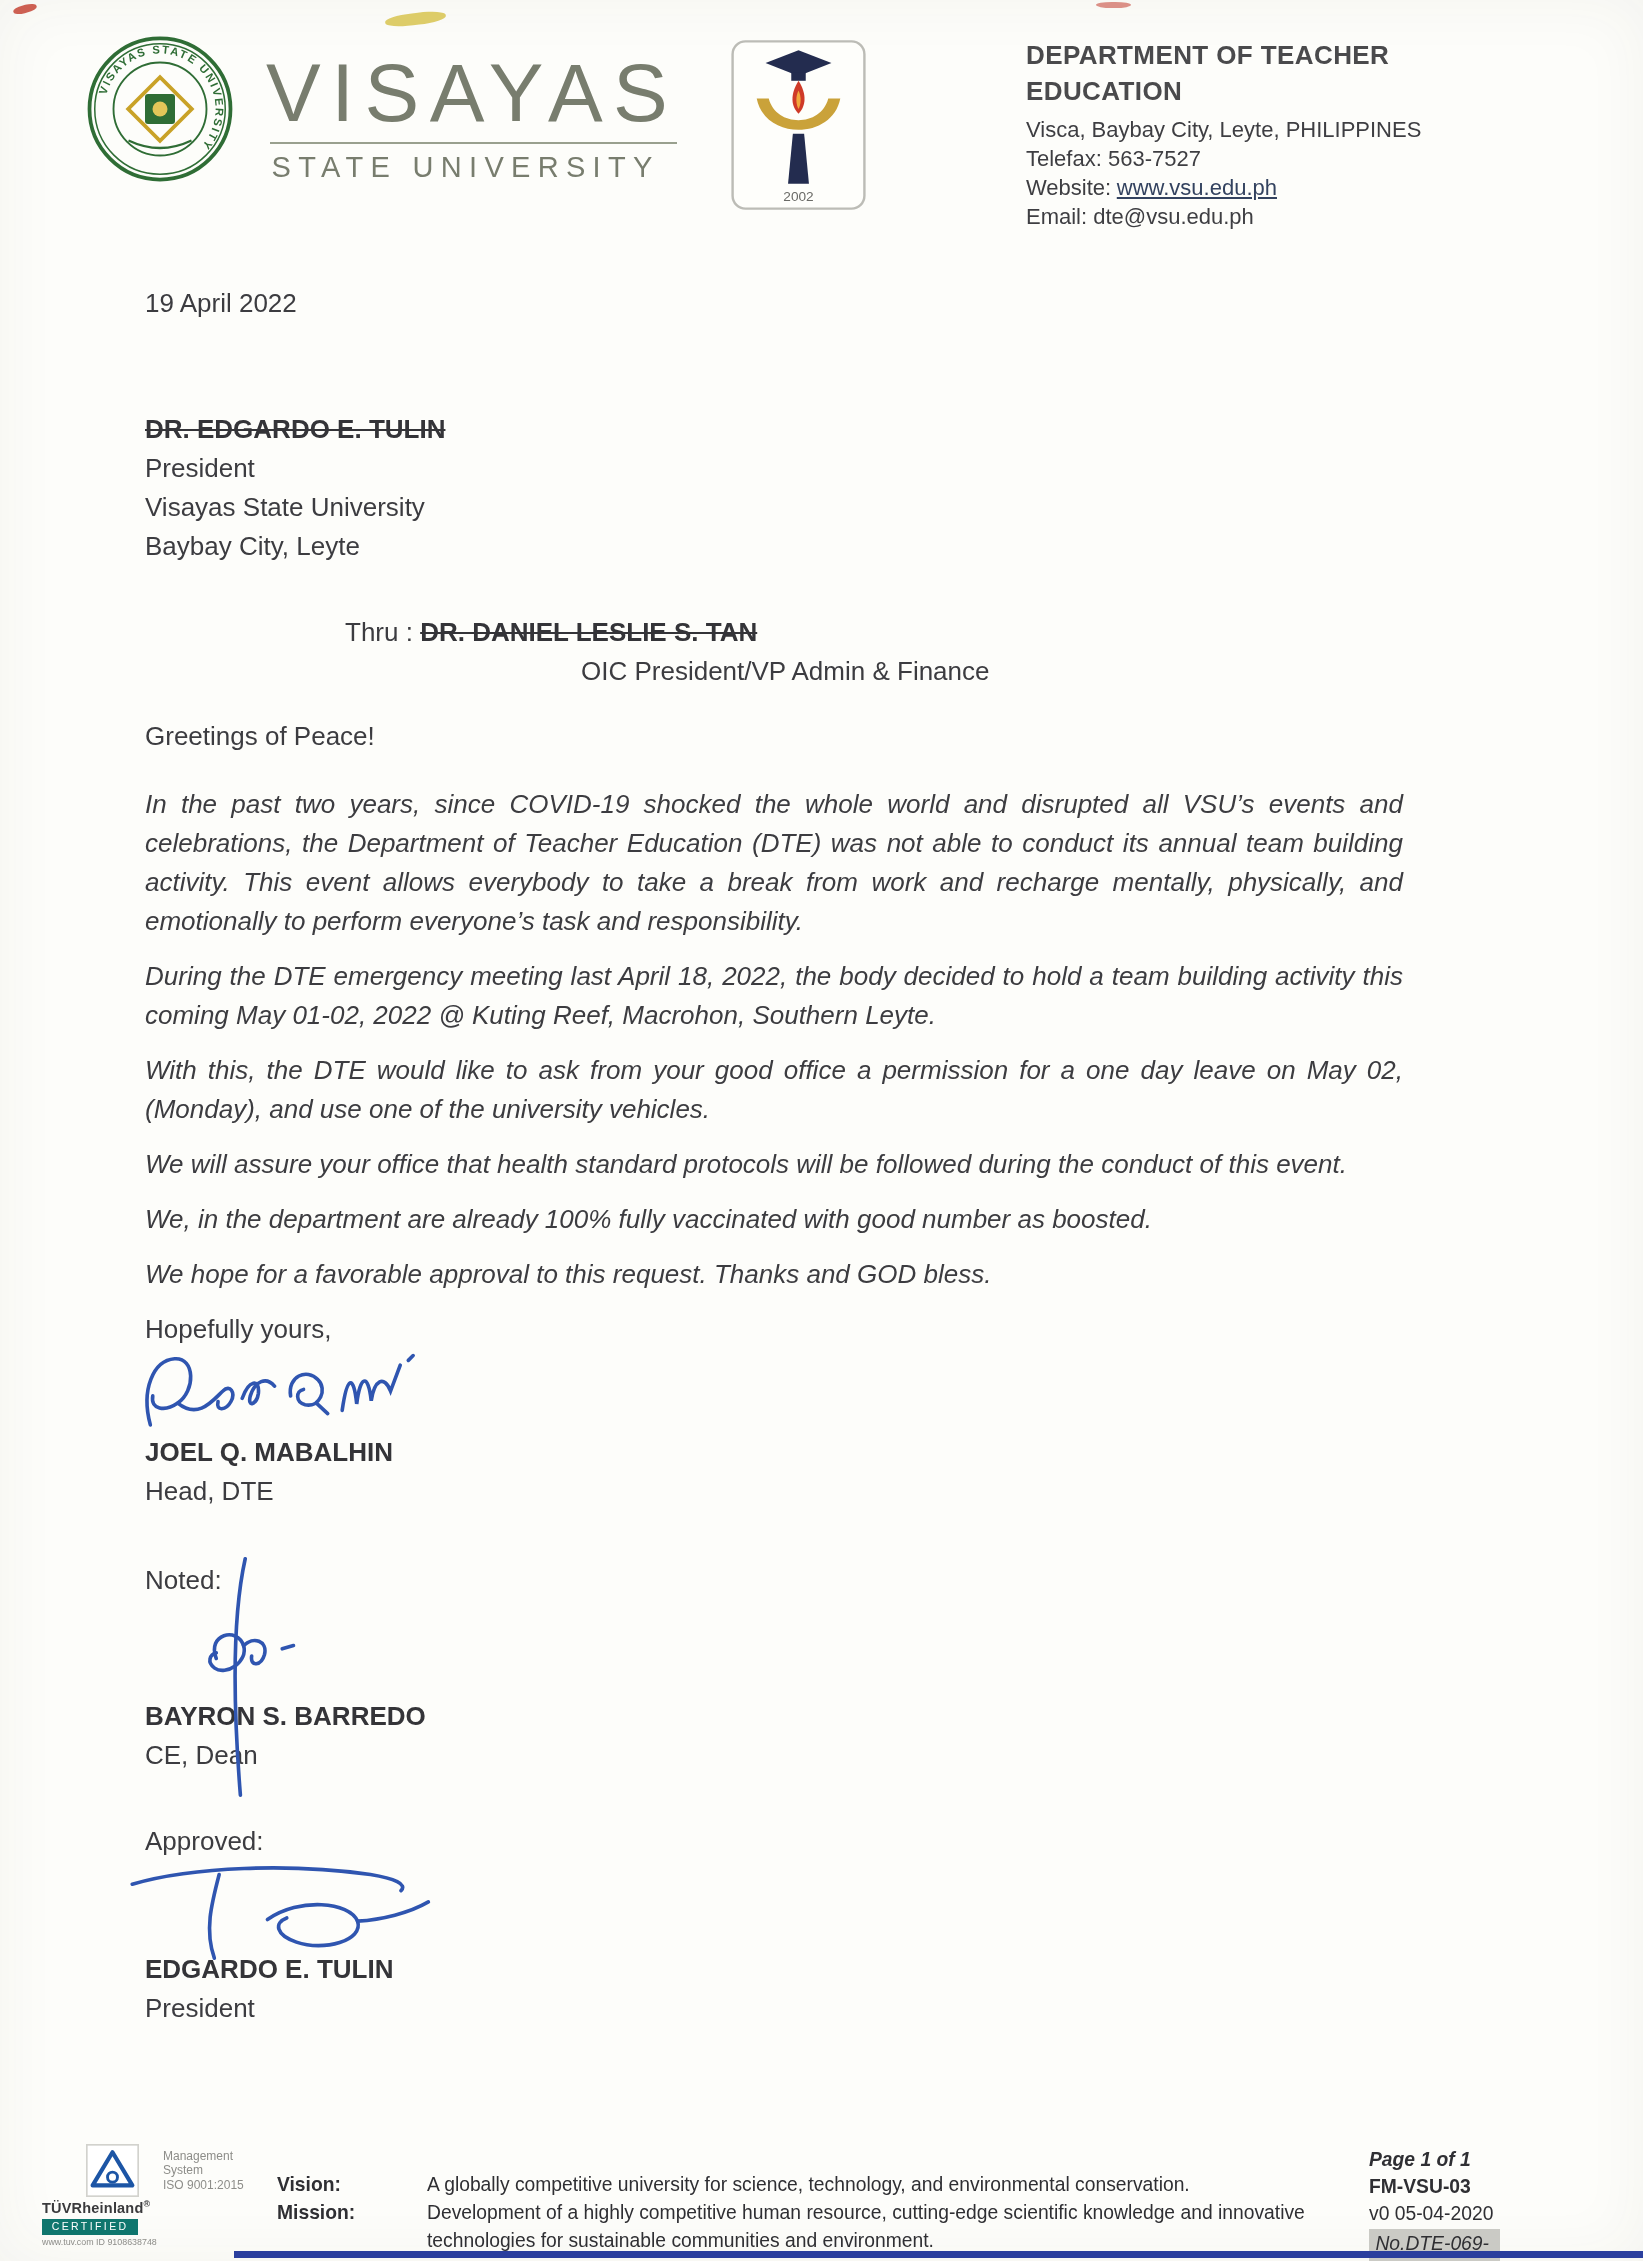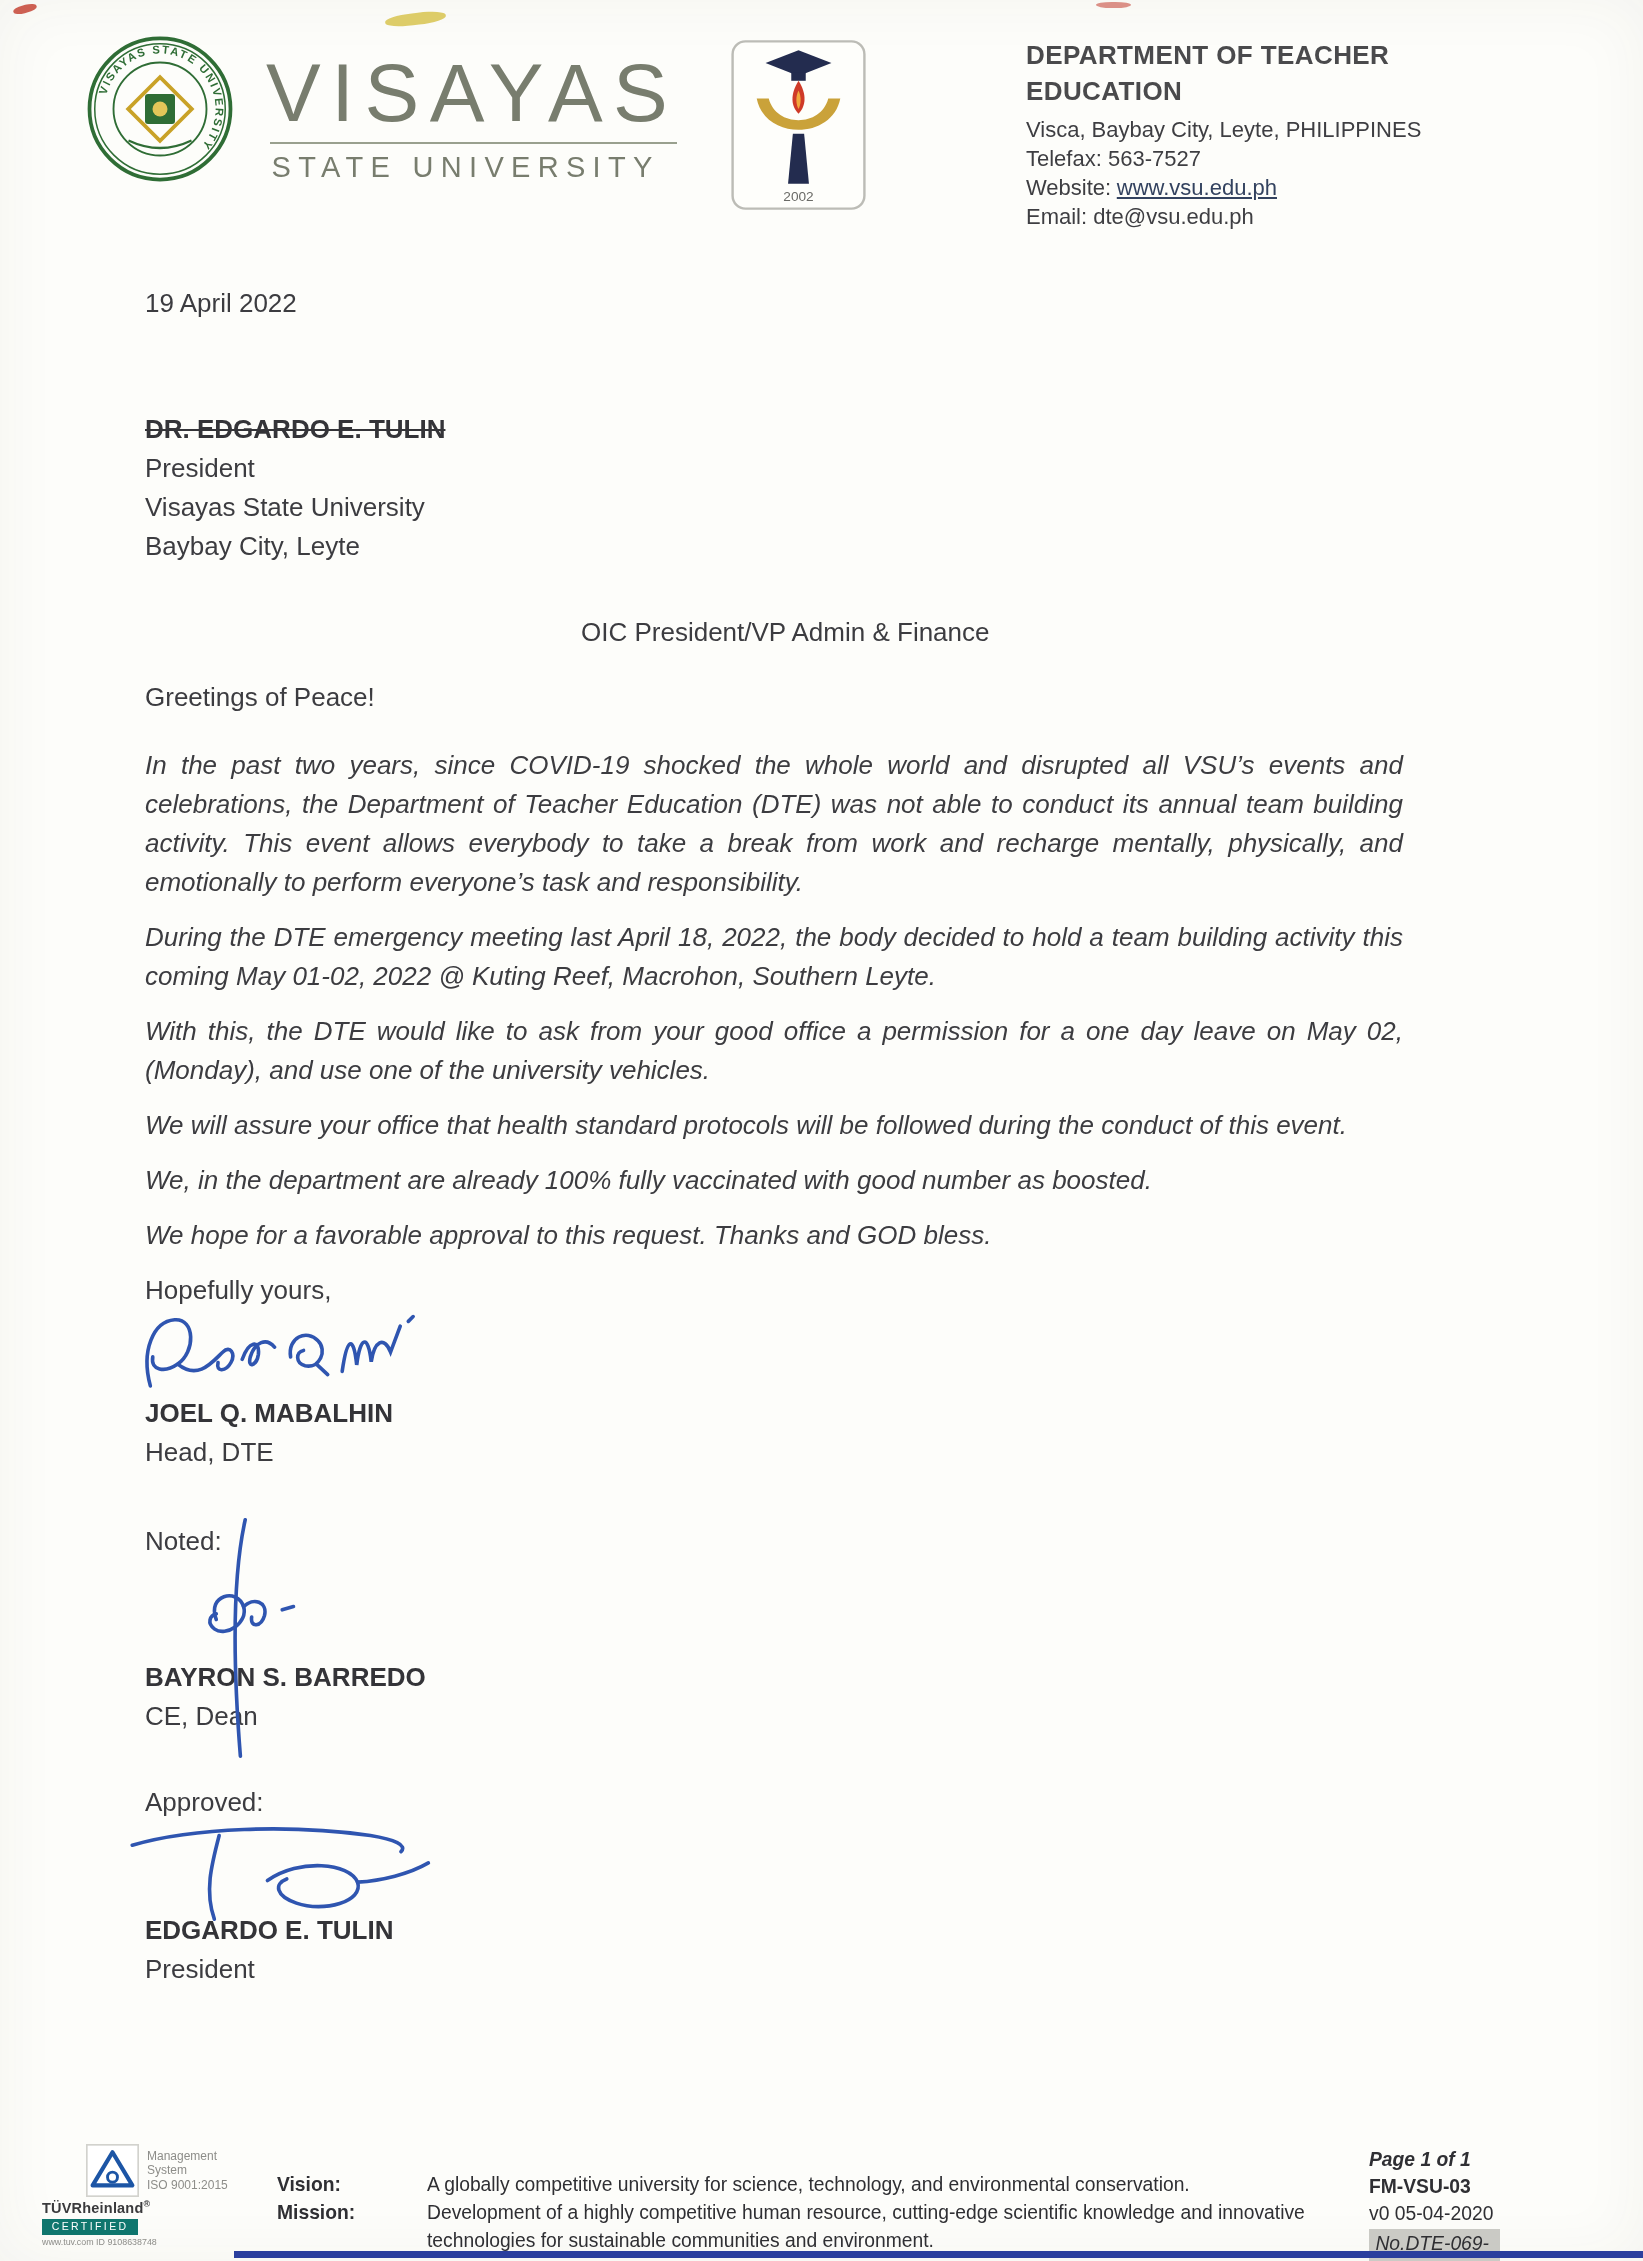--- a/index.html
+++ b/index.html
@@ -137,6 +137,7 @@
     </div>
 
     <div class="thru">
+      <div><span>Thru :</span> <span class="bold struck">DR. DANIEL LESLIE S. TAN</span></div>
       <div class="thru-l2">OIC President/VP Admin &amp; Finance</div>
     </div>
 

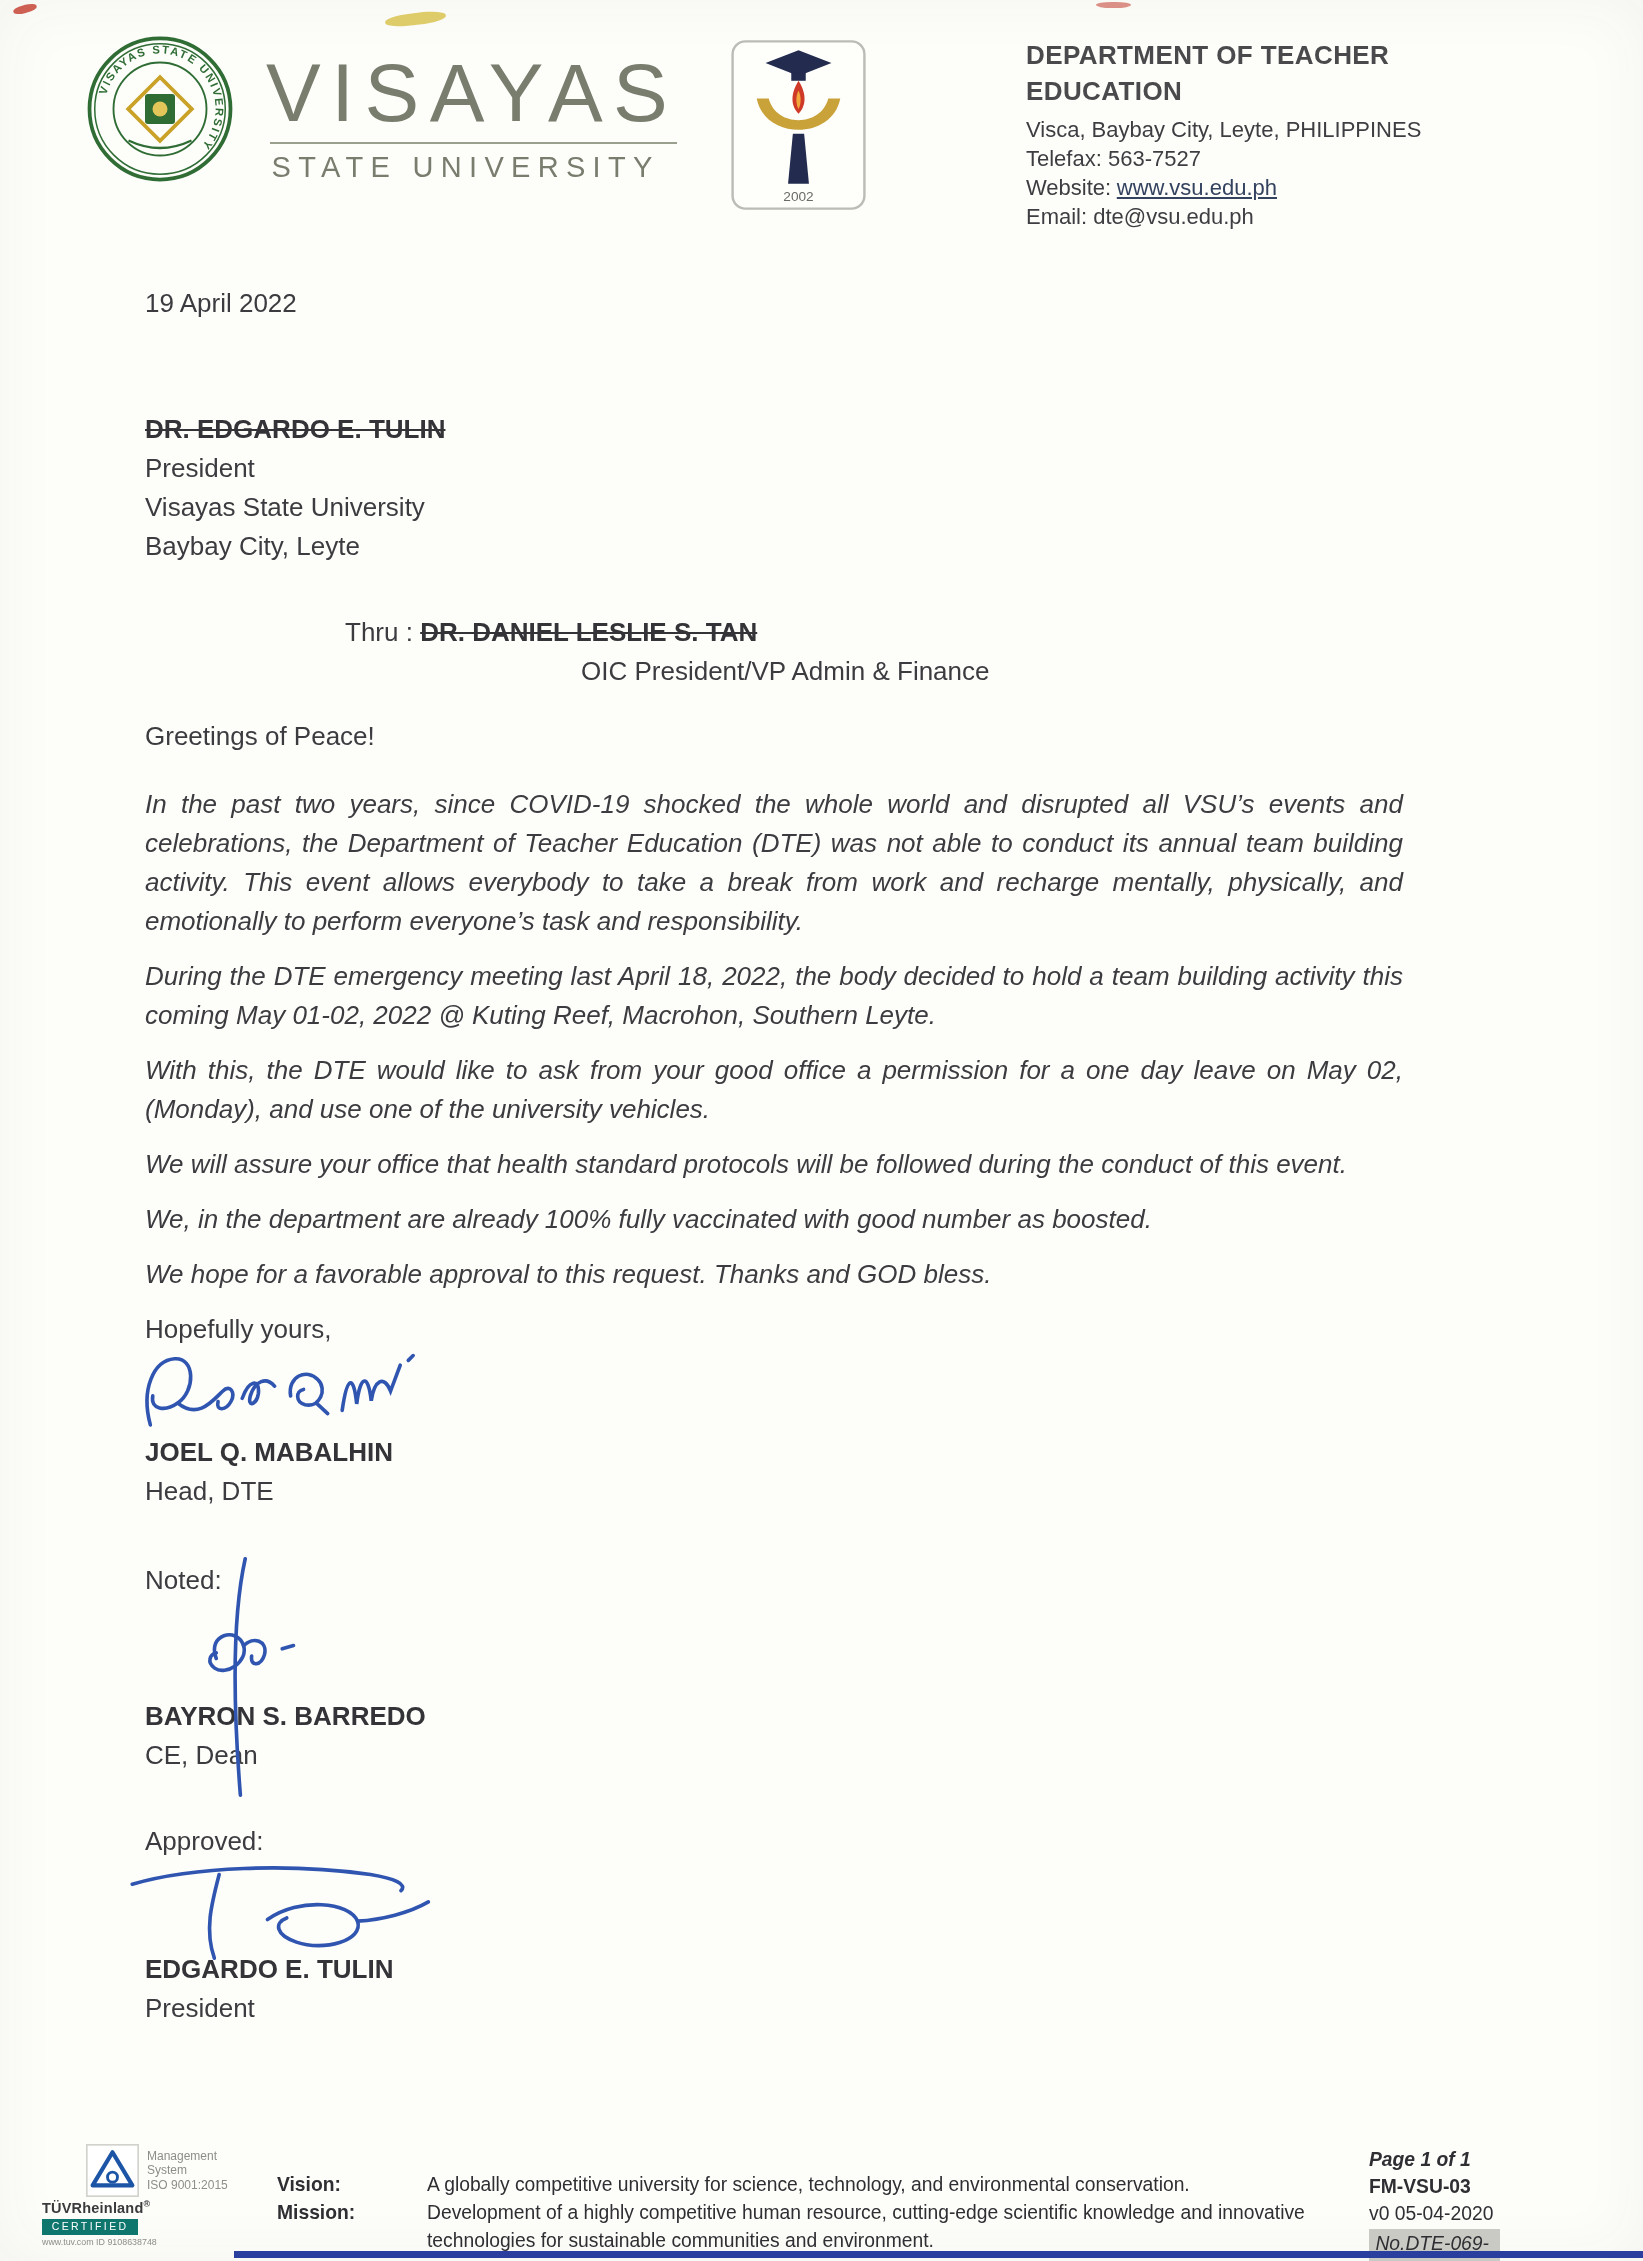--- a/index.html
+++ b/index.html
@@ -55,7 +55,7 @@
   
   .footer { position: absolute; left: 0; top: 2136px; width: 100%; height: 125px; }
   .cert { position: absolute; left: 42px; top: 8px; width: 218px; }
-  .cert-row { display: flex; align-items: center; gap: 8px; padding-left: 44px; }
+  .cert-row { display: flex; align-items: center; gap: 24px; padding-left: 44px; }
   .tuv-logo { width: 53px; height: 53px; flex: 0 0 auto; }
   .cert-mgmt { font-size: 12px; color: #8d8d89; line-height: 14.5px; }
   .cert-brand { font-size: 14.5px; font-weight: bold; color: #3a3a3c; margin-top: 2.4px; letter-spacing: 0.2px; }

